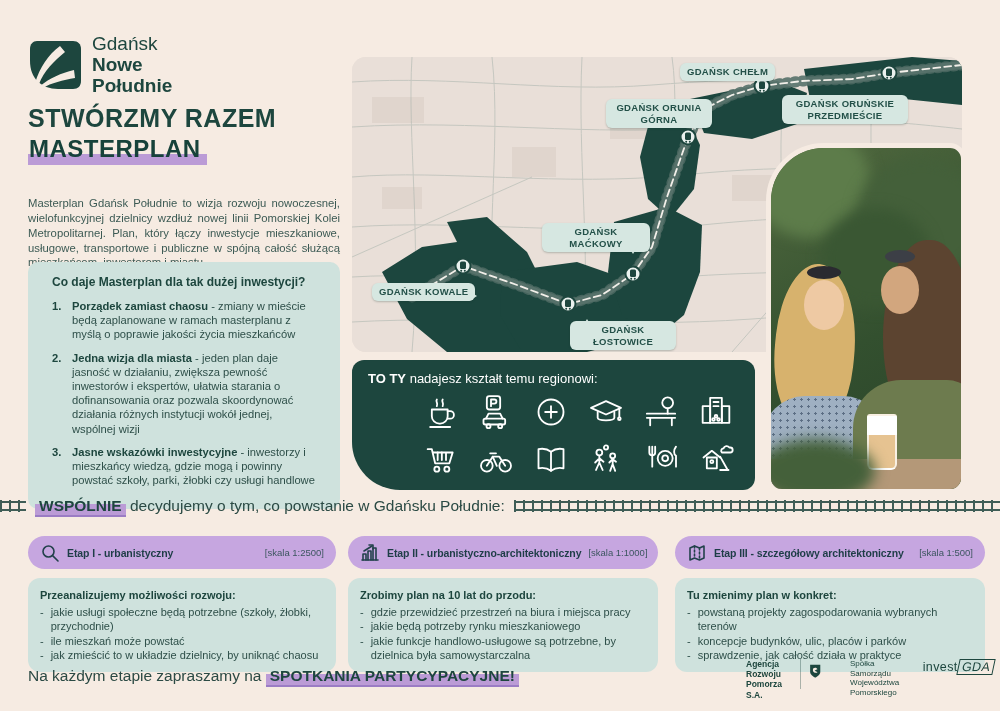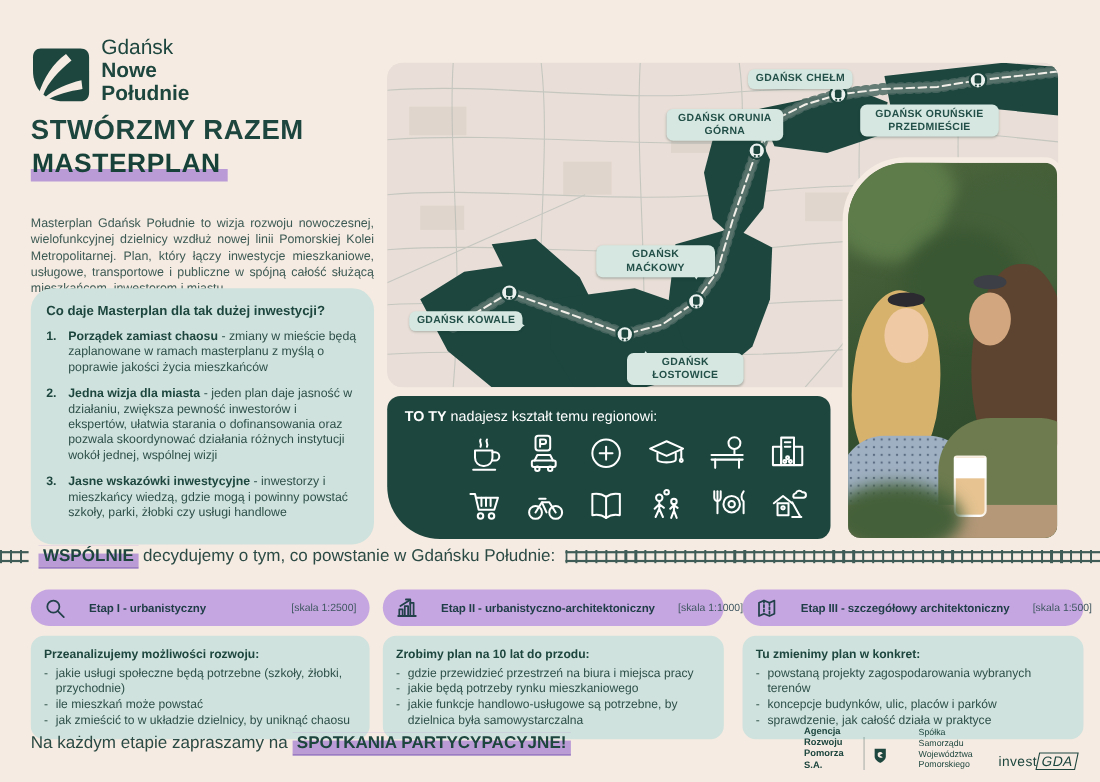--- a/index.html
+++ b/index.html
@@ -8,7 +8,7 @@
   .abs{position:absolute;}
 
   
-  .logo-row{left:28px;top:33px;display:flex;gap:10px;align-items:flex-end;}
+  .logo-row{left:28px;top:33px;display:flex;gap:10px;align-items:center;}
   .logo-text{font-size:19px;line-height:21px;color:#1d463e;padding-top:0;}
   .logo-text .city{font-weight:400;}
   .logo-text .b{font-weight:800;}

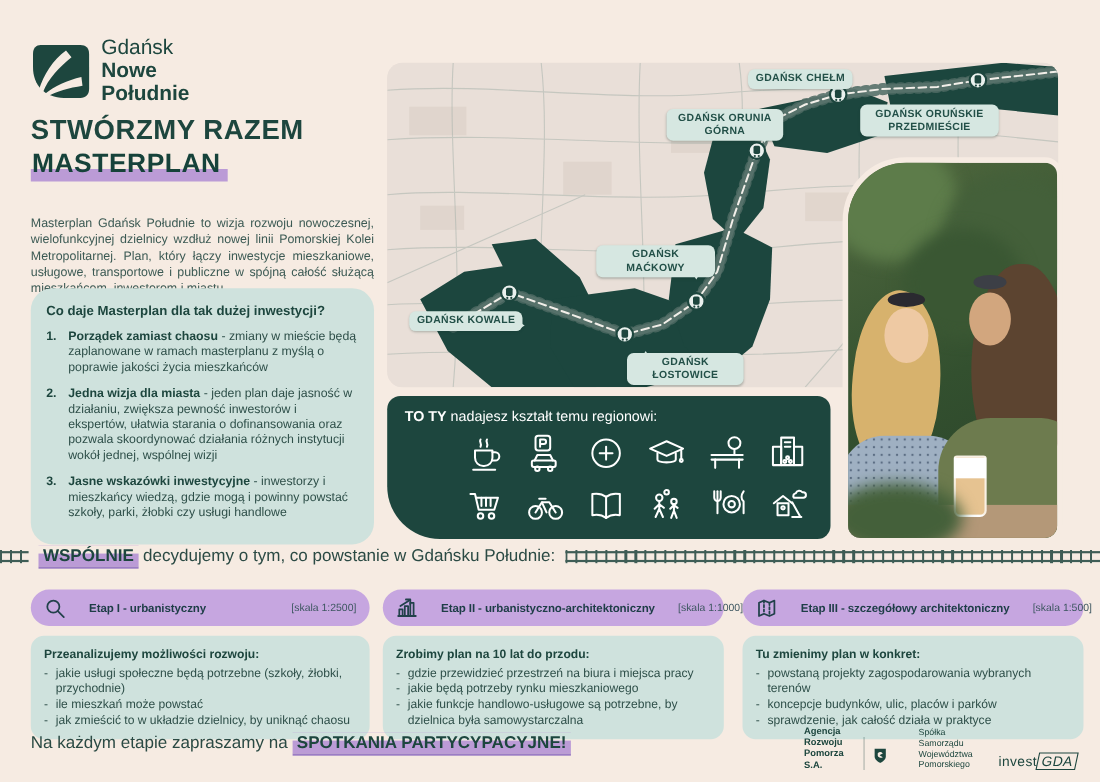--- a/index.html
+++ b/index.html
@@ -18,8 +18,8 @@
           background:linear-gradient(transparent 62%, #bb9bd6 62%);padding:0 6px 2px 1px;margin-top:2px;}
   .intro{left:28px;top:185px;width:312px;font-size:11.3px;line-height:14.8px;color:#3c5a54;text-align:justify;}
 
-  .benefits{left:28px;top:262px;width:312px;box-sizing:border-box;background:#cfe2dd;border-radius:20px;
-            padding:13px 14px;color:#2e4f49;}
+  .benefits{left:28px;top:262px;width:312px;box-sizing:border-box;background:#cfe2dd;border-radius:10px;
+            padding:13px 24px;color:#2e4f49;}
   .benefits .bt{font-size:12px;font-weight:700;color:#1d463e;margin-bottom:10px;}
   .benefit{display:flex;gap:6px;margin-bottom:9px;font-size:11.2px;line-height:14.2px;}
   .benefit .num{flex:0 0 14px;font-weight:700;color:#1d463e;}

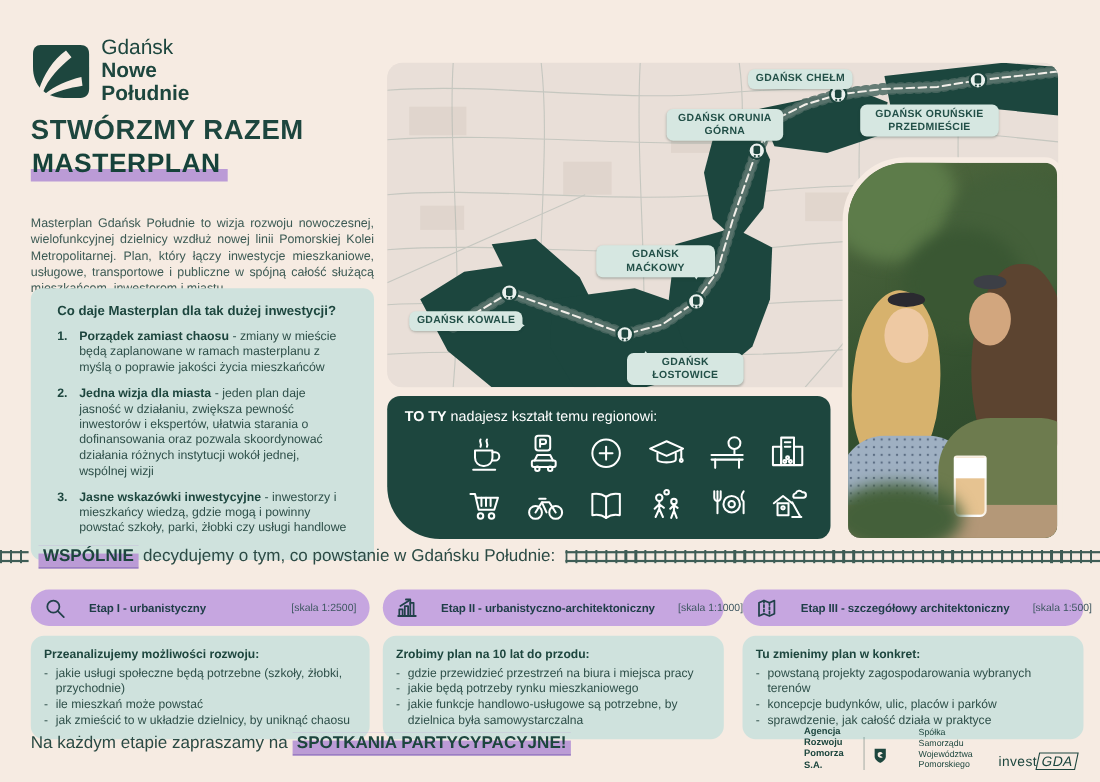--- a/index.html
+++ b/index.html
@@ -69,7 +69,7 @@
 
   
   .stage{top:536px;}
-  .pill{display:flex;align-items:center;gap:21px;height:33px;background:#c6a6e0;border-radius:18px;
+  .pill{display:flex;align-items:center;gap:7px;height:33px;background:#c6a6e0;border-radius:18px;
         padding:0 12px;box-sizing:border-box;}
   .pill svg{flex:0 0 auto;stroke:#22414b;stroke-width:1.6;fill:none;stroke-linecap:round;stroke-linejoin:round;}
   .pill .lbl{font-weight:700;font-size:10.5px;color:#1e3d47;white-space:nowrap;letter-spacing:-.1px;}

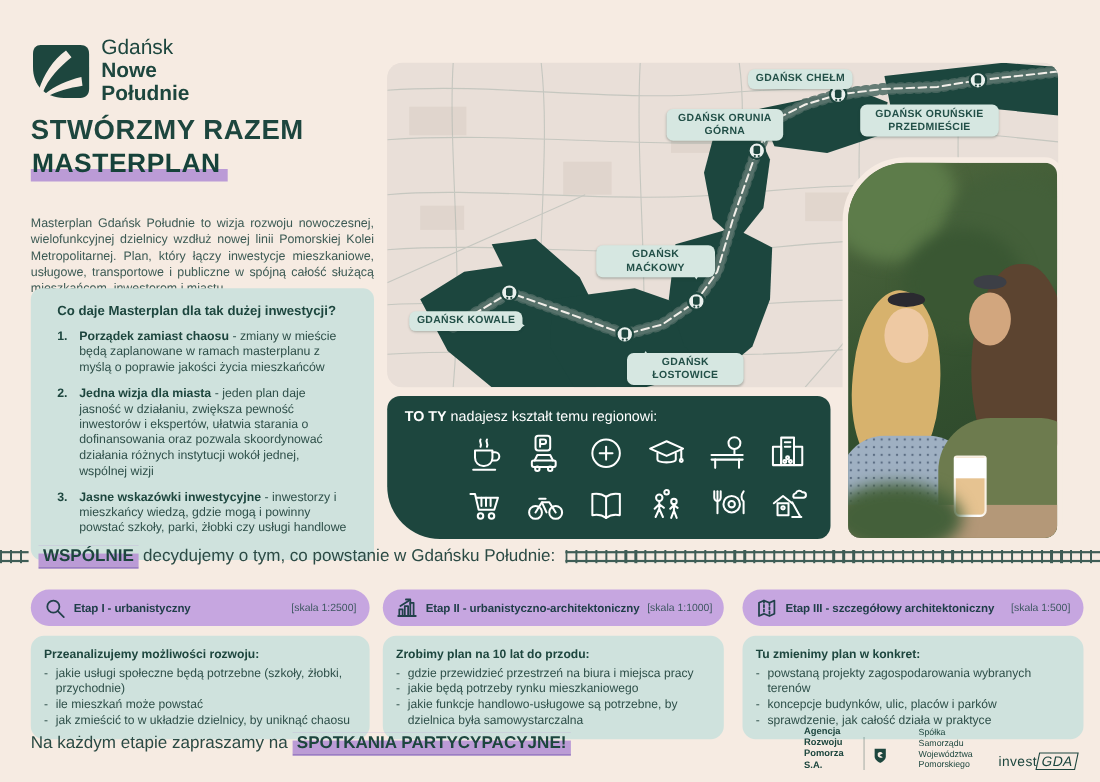--- a/index.html
+++ b/index.html
@@ -82,7 +82,7 @@
 
   
   .footer-note{left:28px;top:667px;font-size:15.5px;color:#2b4a44;white-space:nowrap;}
-  .partners{left:731px;top:659px;width:248px;display:flex;align-items:flex-end;gap:8px;}
+  .partners{left:746px;top:659px;width:248px;display:flex;align-items:flex-start;gap:8px;}
   .partner-name1{width:74px;font-size:8.5px;font-weight:700;line-height:1.2;color:#1d463e;}
   .psep{width:1px;height:30px;background:rgba(29,70,62,.35);}
   .partner-name2{width:104px;font-size:8px;line-height:1.2;color:#1d463e;margin-left:21px;}

